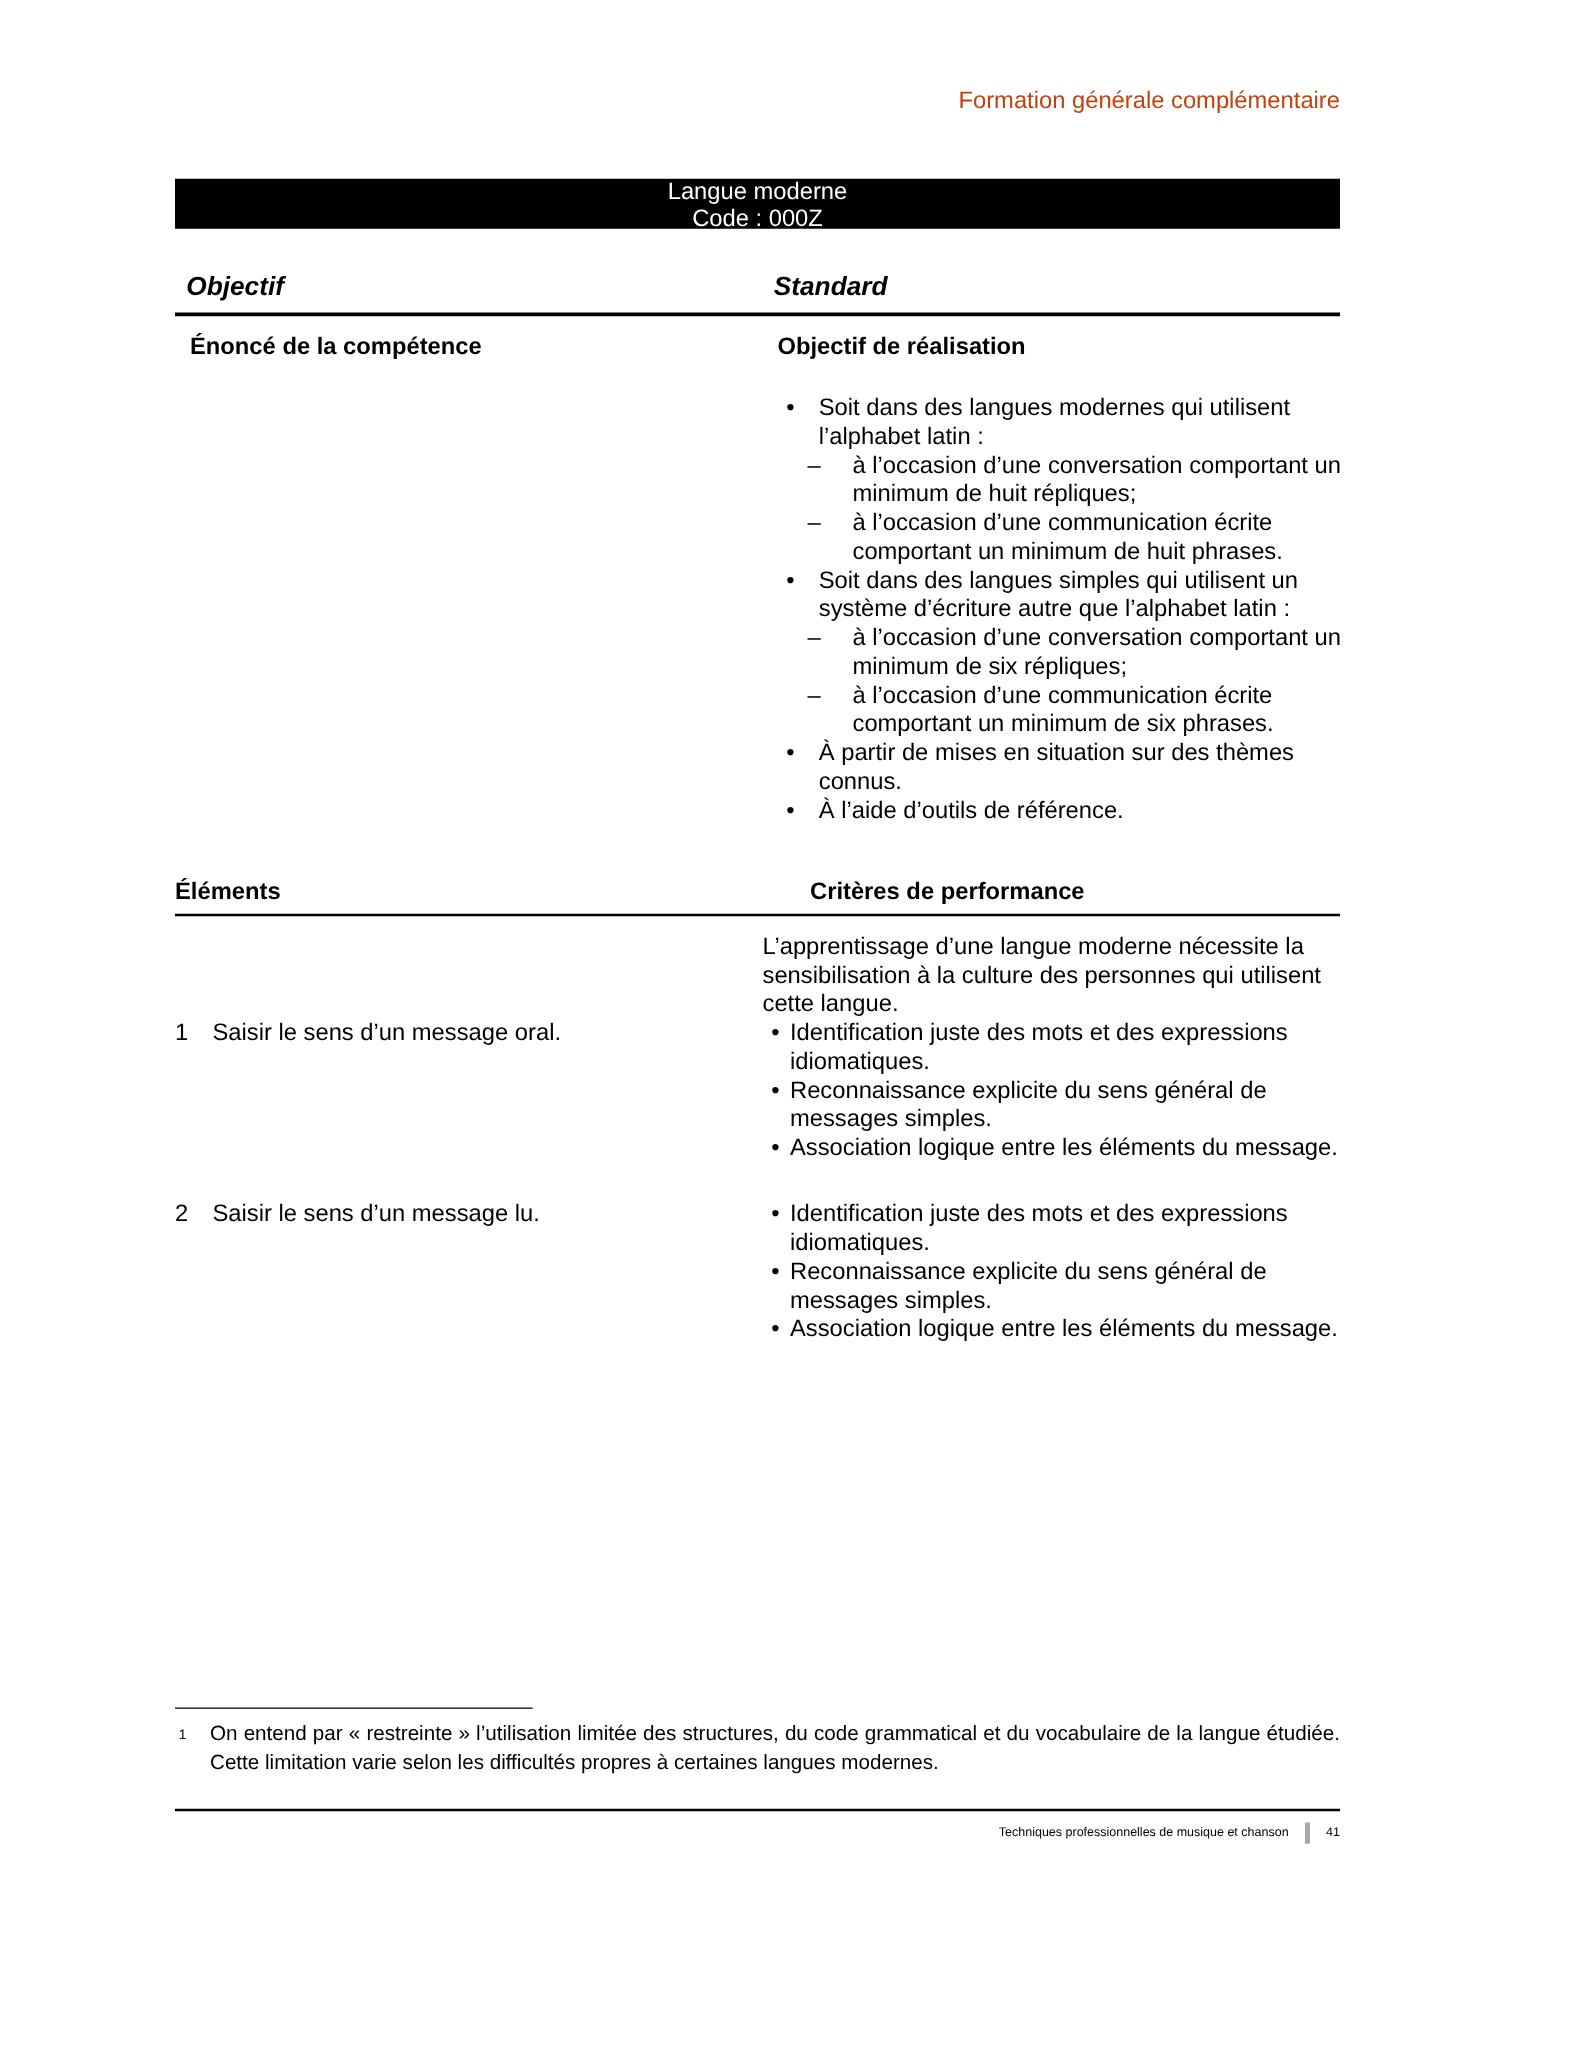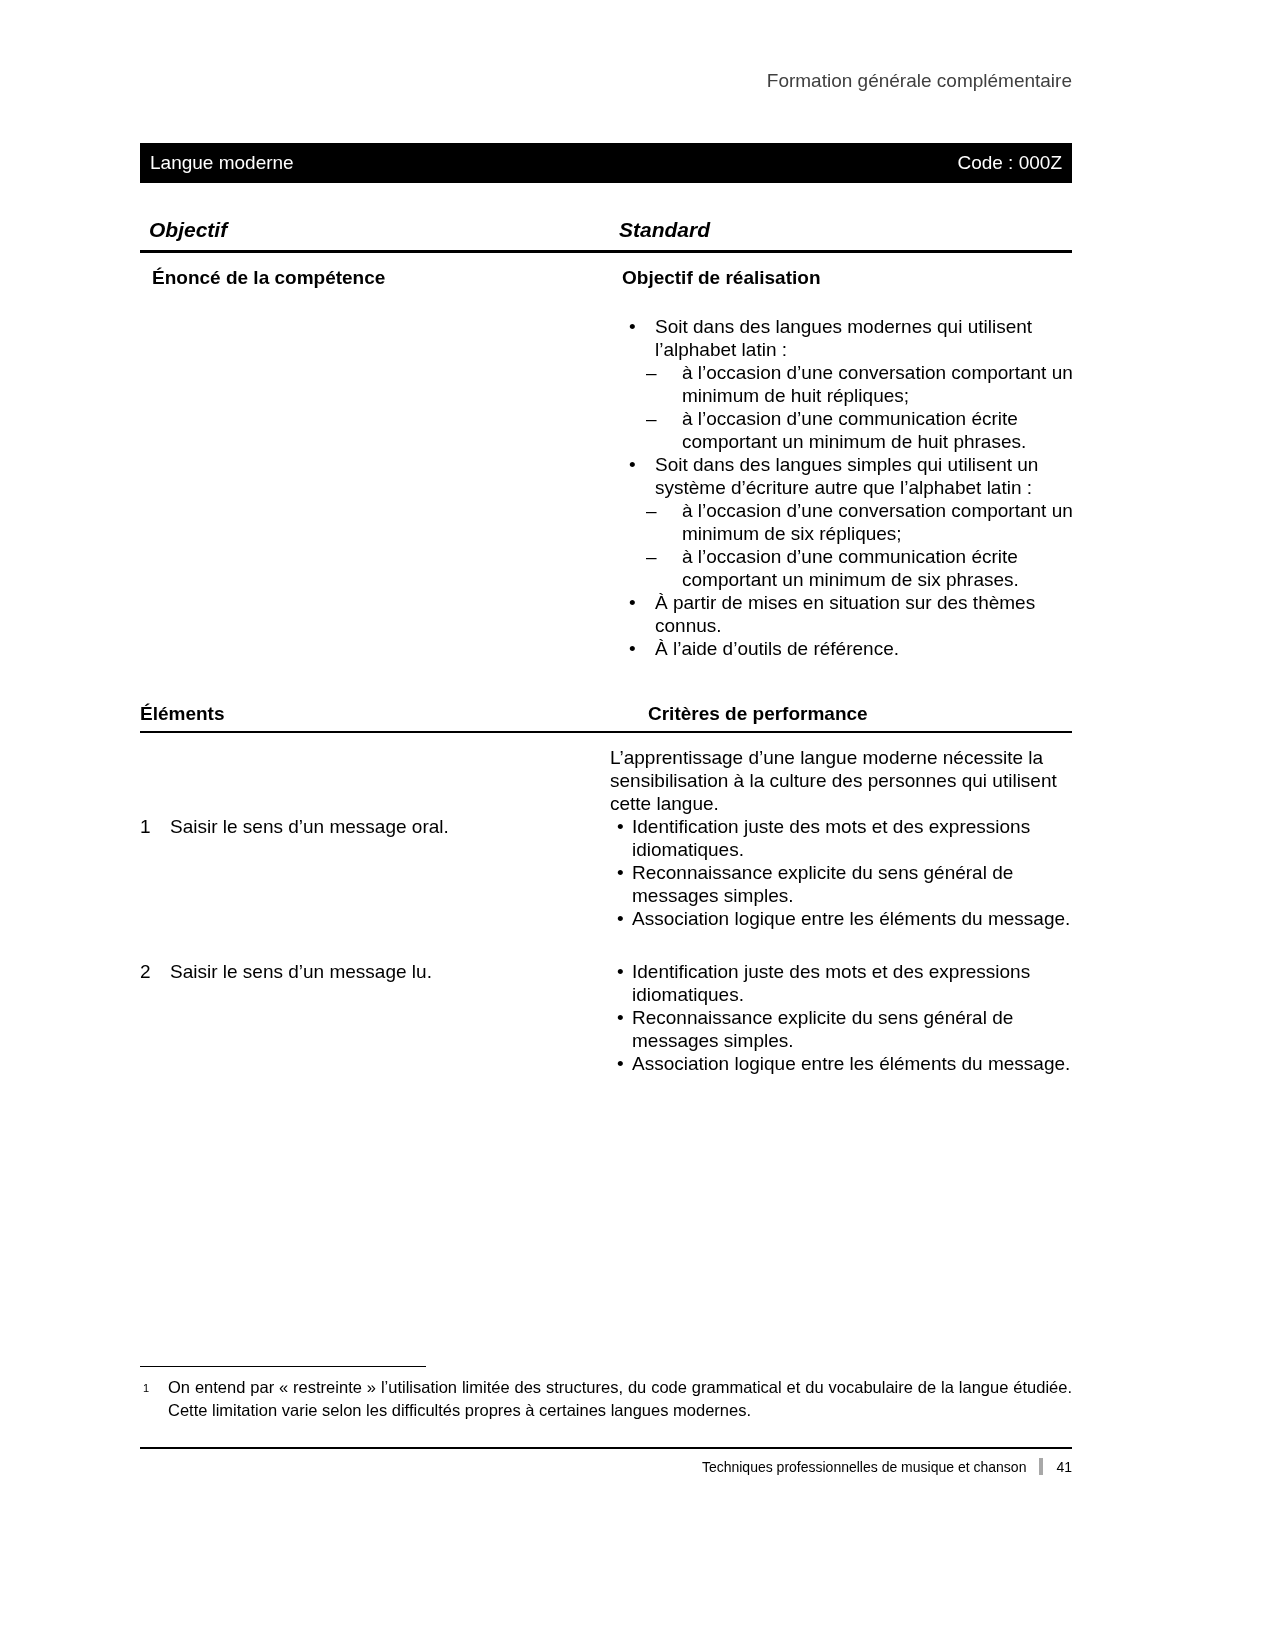--- a/index.html
+++ b/index.html
@@ -18,7 +18,7 @@
     position: absolute; top: 70px; left: 0; right: 0;
     text-align: right;
     font-size: 19px;
-    color: #404040;
+    color: #c2410c;
   }
 
   .title-bar {

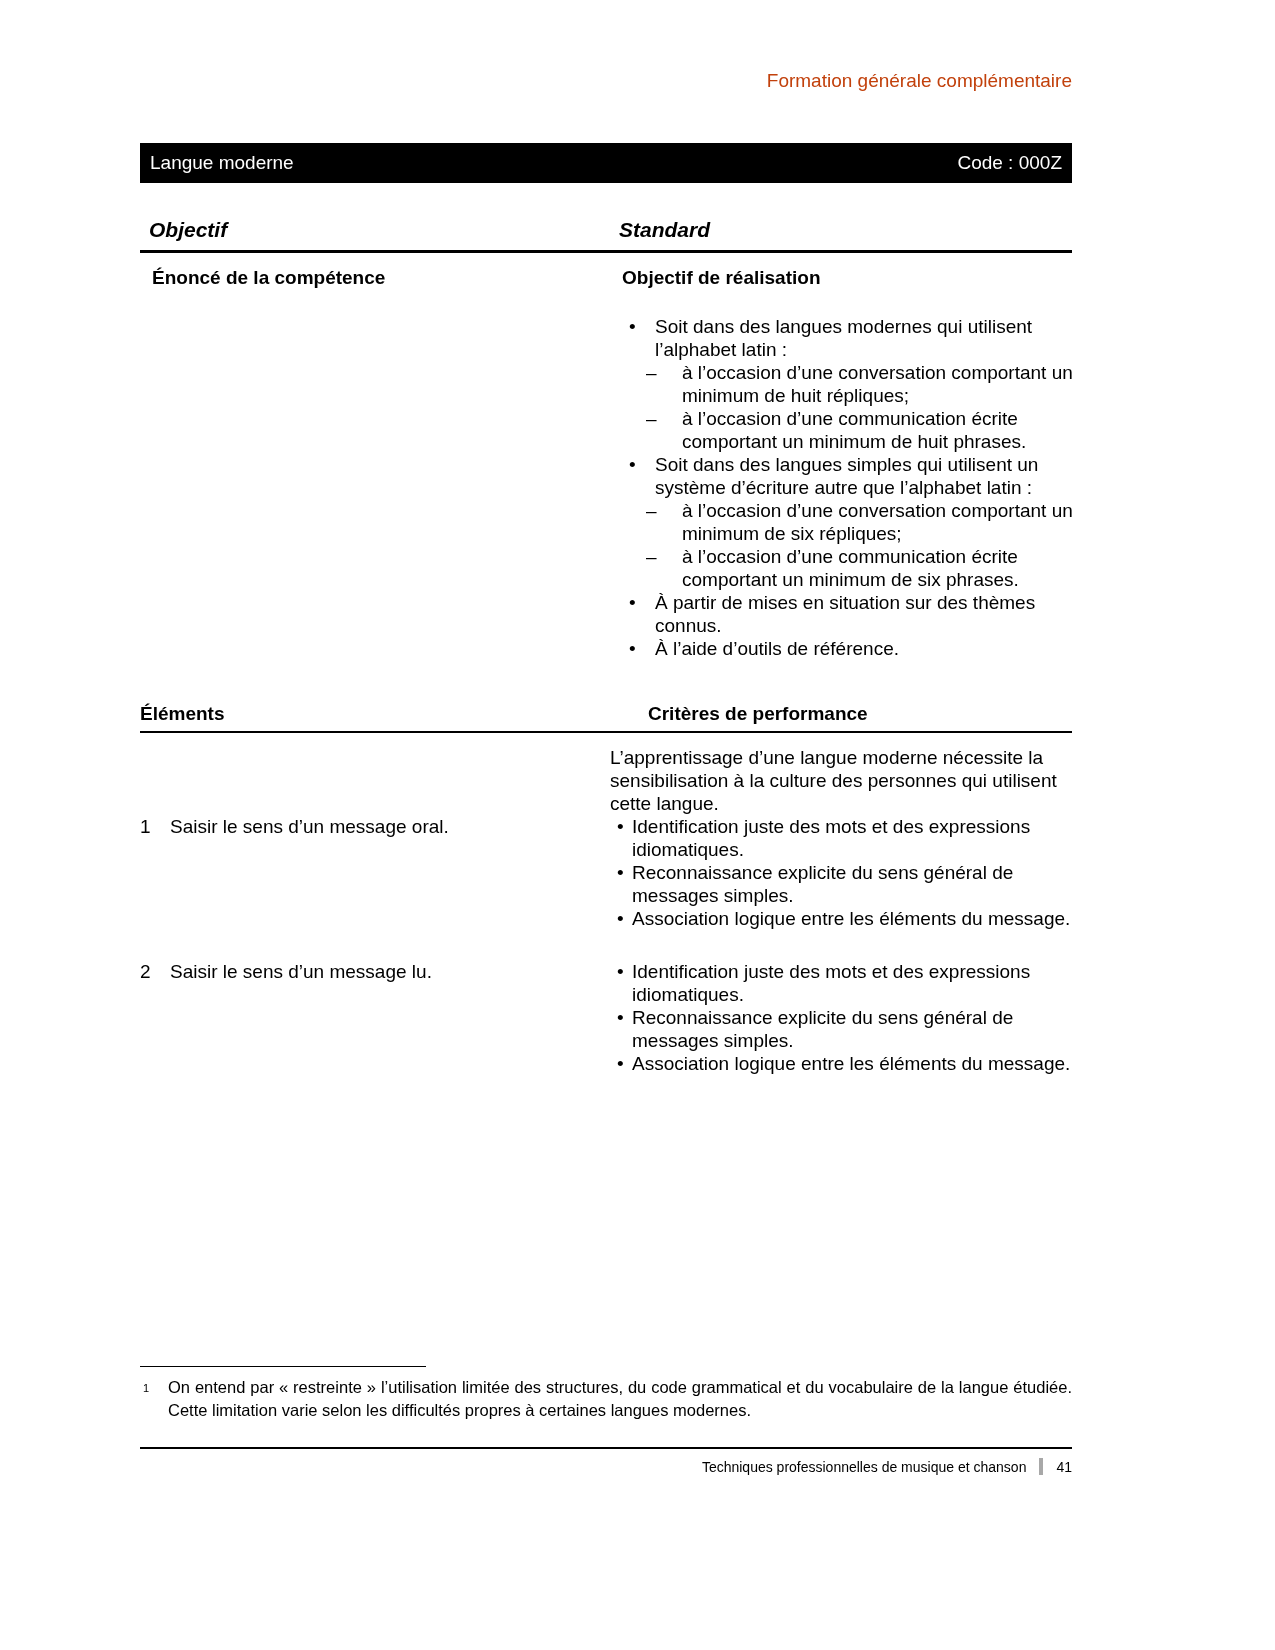--- a/index.html
+++ b/index.html
@@ -27,6 +27,7 @@
     display: flex; justify-content: space-between; align-items: center;
     box-sizing: border-box; padding: 0 10px;
     font-size: 19px;
+    flex-direction: column;
   }
 
   .grid { display: grid; grid-template-columns: 470px 1fr; }

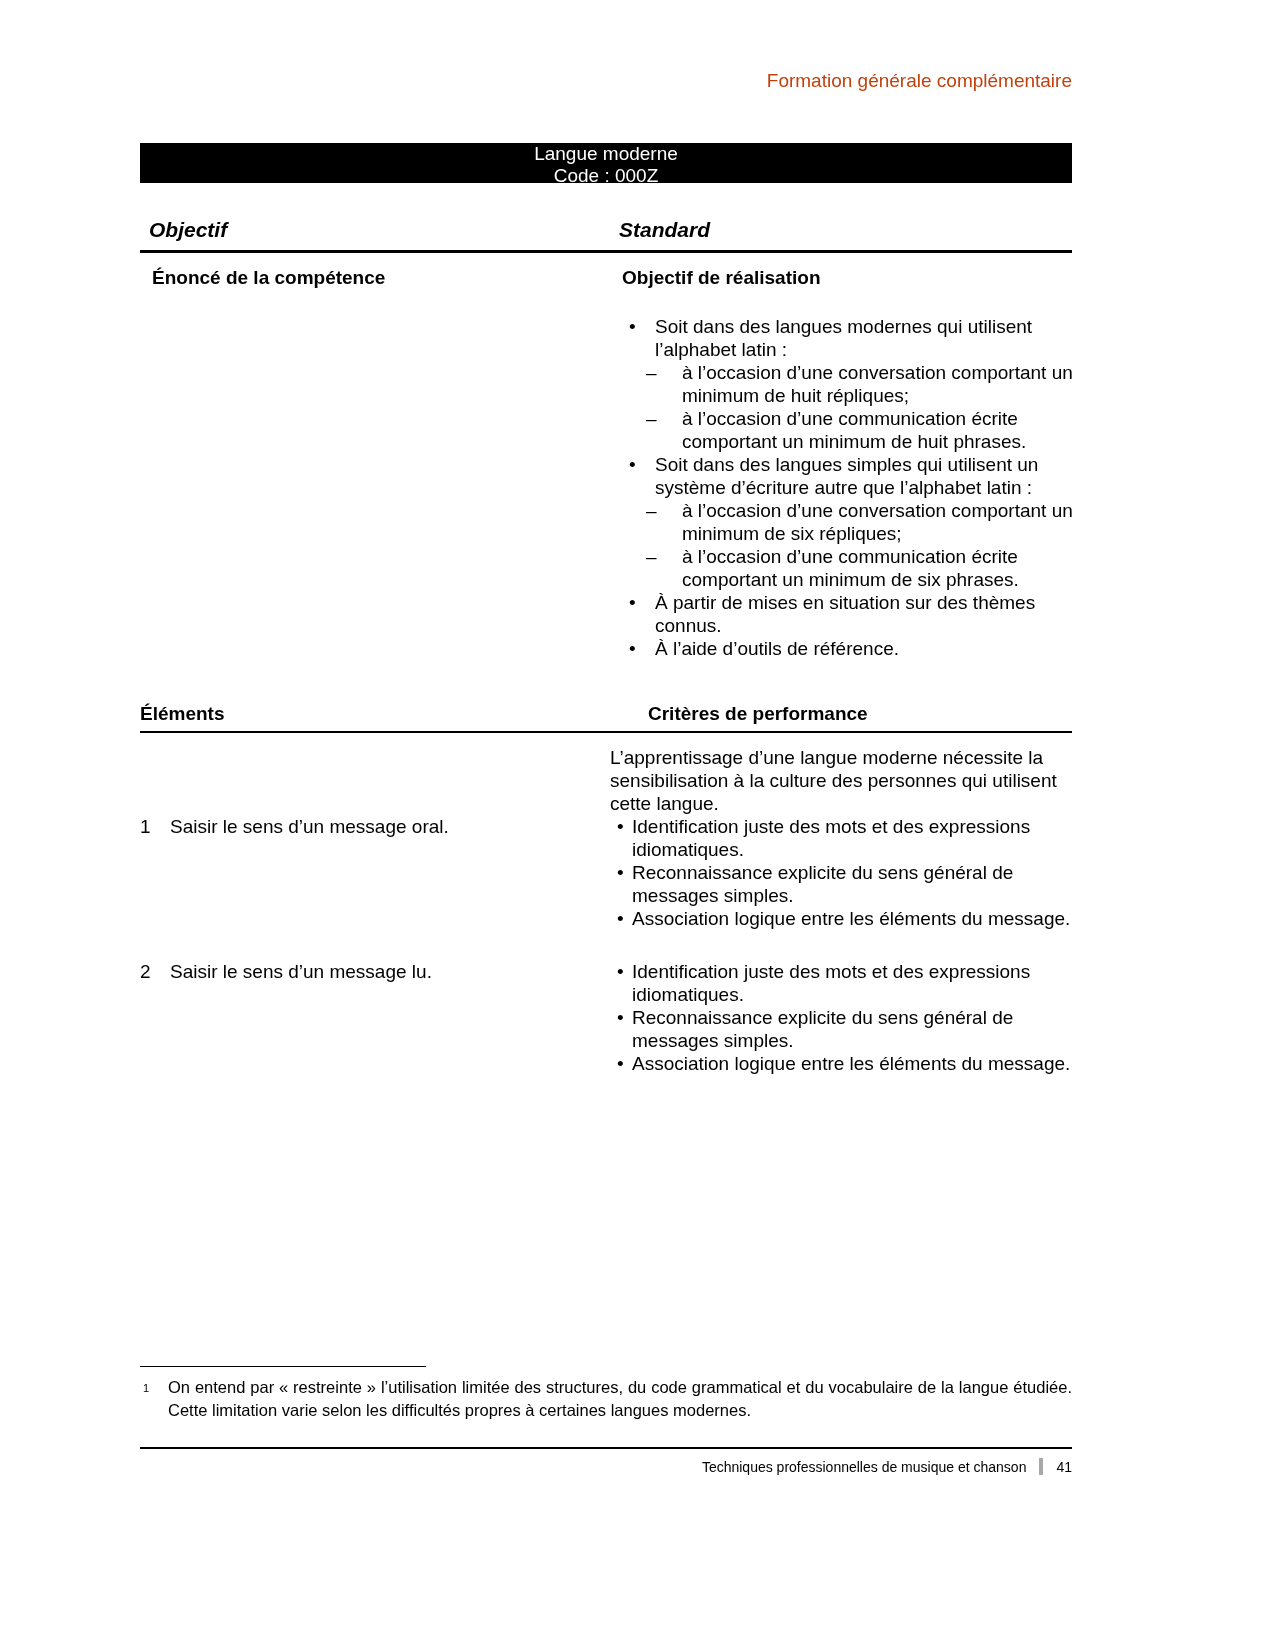--- a/index.html
+++ b/index.html
@@ -79,7 +79,7 @@
   .page-footer {
     position: absolute; top: 1458px; right: 0;
     display: flex; align-items: center; gap: 13px;
-    font-size: 14px;
+    font-size: 10px;
   }
   .footer-sep { width: 4px; height: 17px; background: #a8a8a8; }
 </style>

